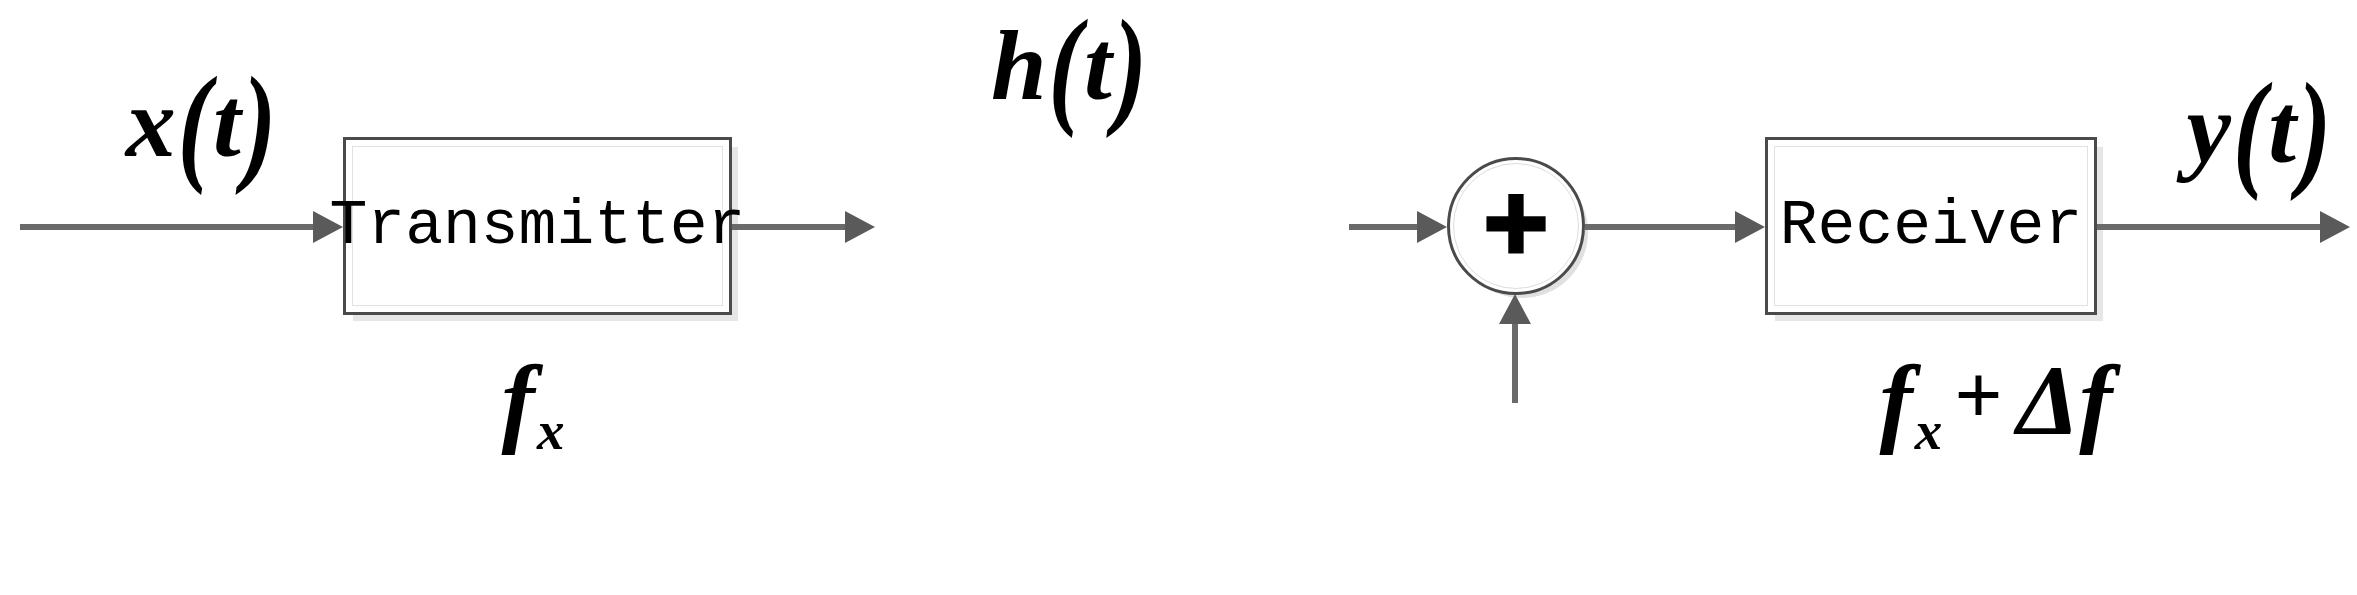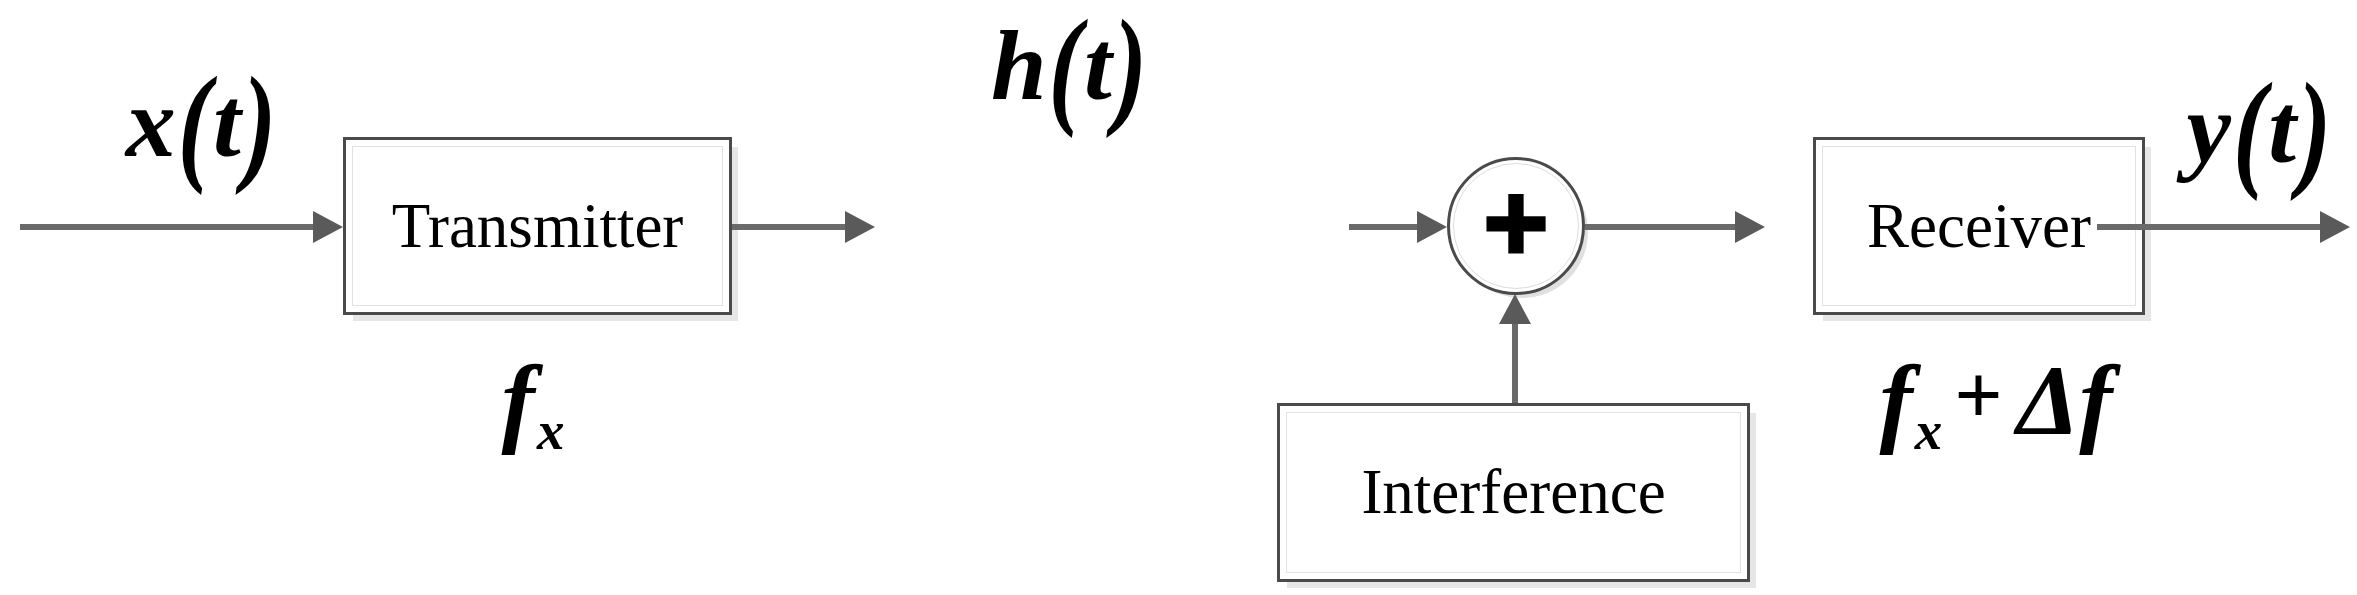--- a/index.html
+++ b/index.html
@@ -31,6 +31,7 @@
     line-height:1;
     white-space:nowrap;
     z-index:1;
+    font-family:Liberation Mono, monospace;
   }
   
   .sum{

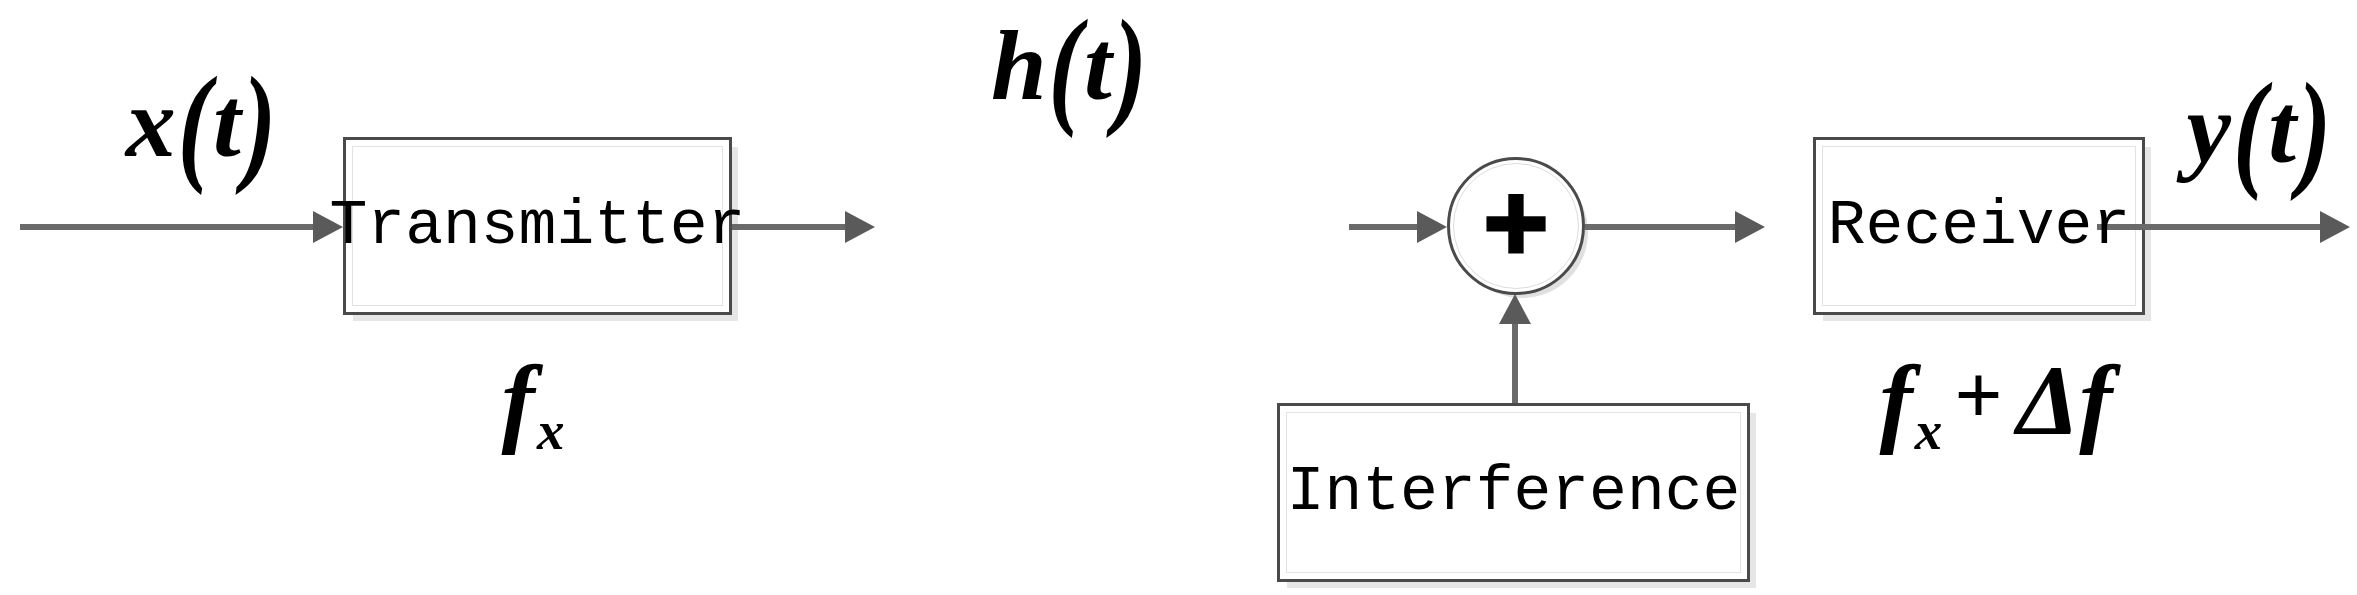--- a/index.html
+++ b/index.html
@@ -152,7 +152,7 @@
   <div class="hline" style="left:1585px;top:224px;width:150px;"></div>
   <div class="head-right" style="left:1735px;top:211px;"></div>
 
-  <div class="block" style="left:1765px;top:137px;width:332px;height:178px;margin-left:48px;">
+  <div class="block" style="left:1765px;top:137px;width:332px;height:178px;">
     <span class="block-label">Receiver</span>
   </div>
 

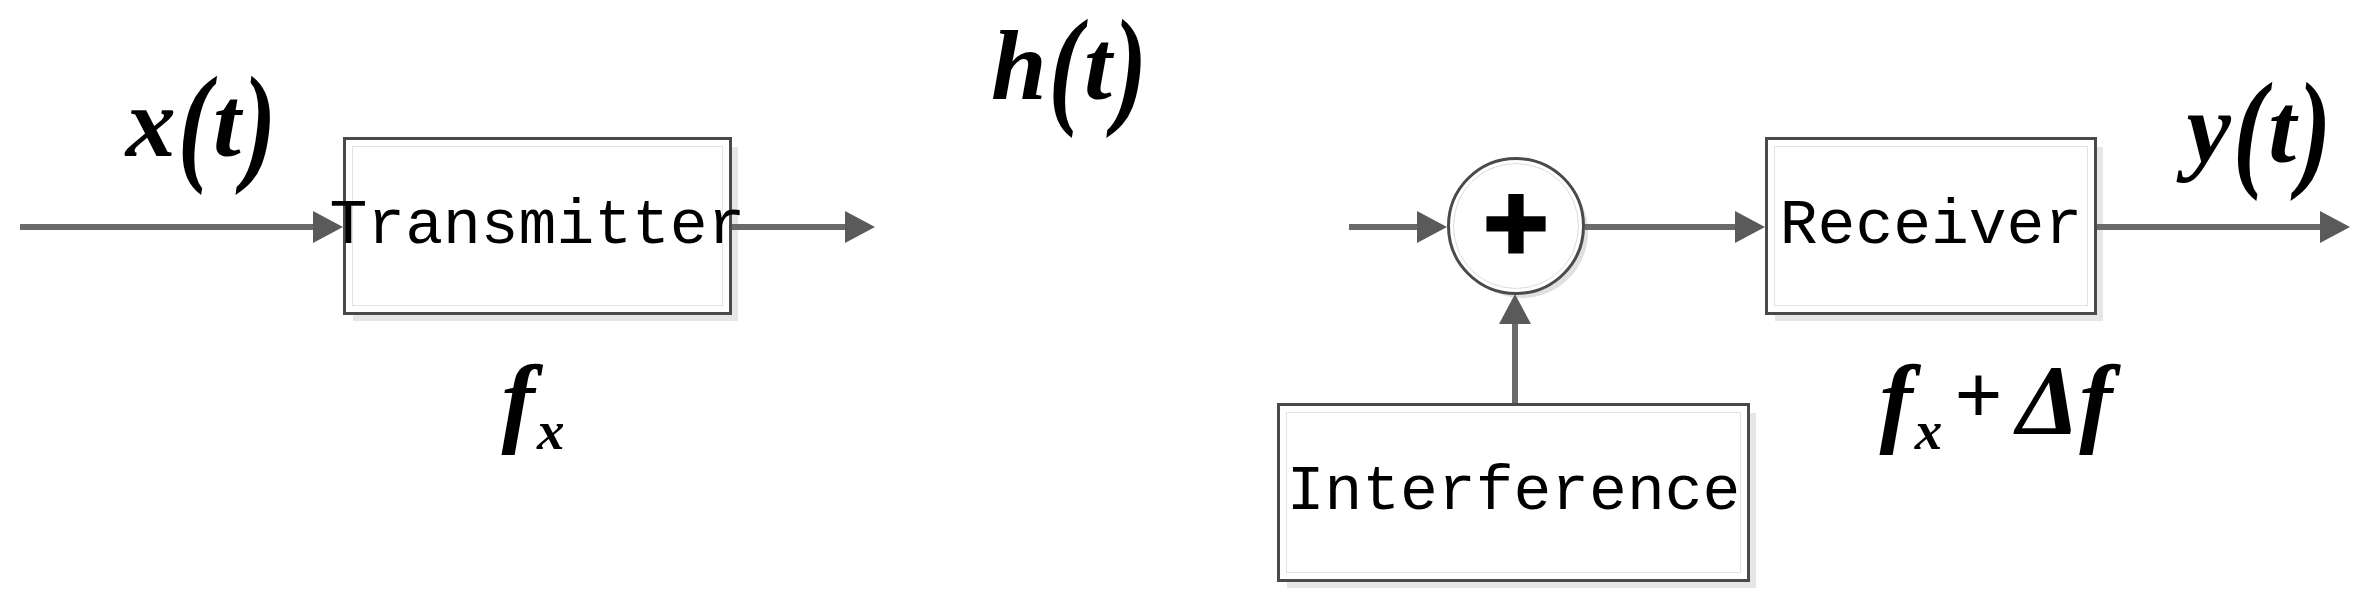--- a/index.html
+++ b/index.html
@@ -166,9 +166,6 @@
   <div class="hline" style="left:2097px;top:224px;width:223px;"></div>
   <div class="head-right" style="left:2320px;top:211px;"></div>
 
-  <div class="block" style="left:1277px;top:403px;width:473px;height:179px;">
-    <span class="block-label">Interference</span>
-  </div>
 
   <div class="vline" style="left:1512px;top:321px;height:82px;"></div>
   <div class="head-up" style="left:1499px;top:294px;"></div>

